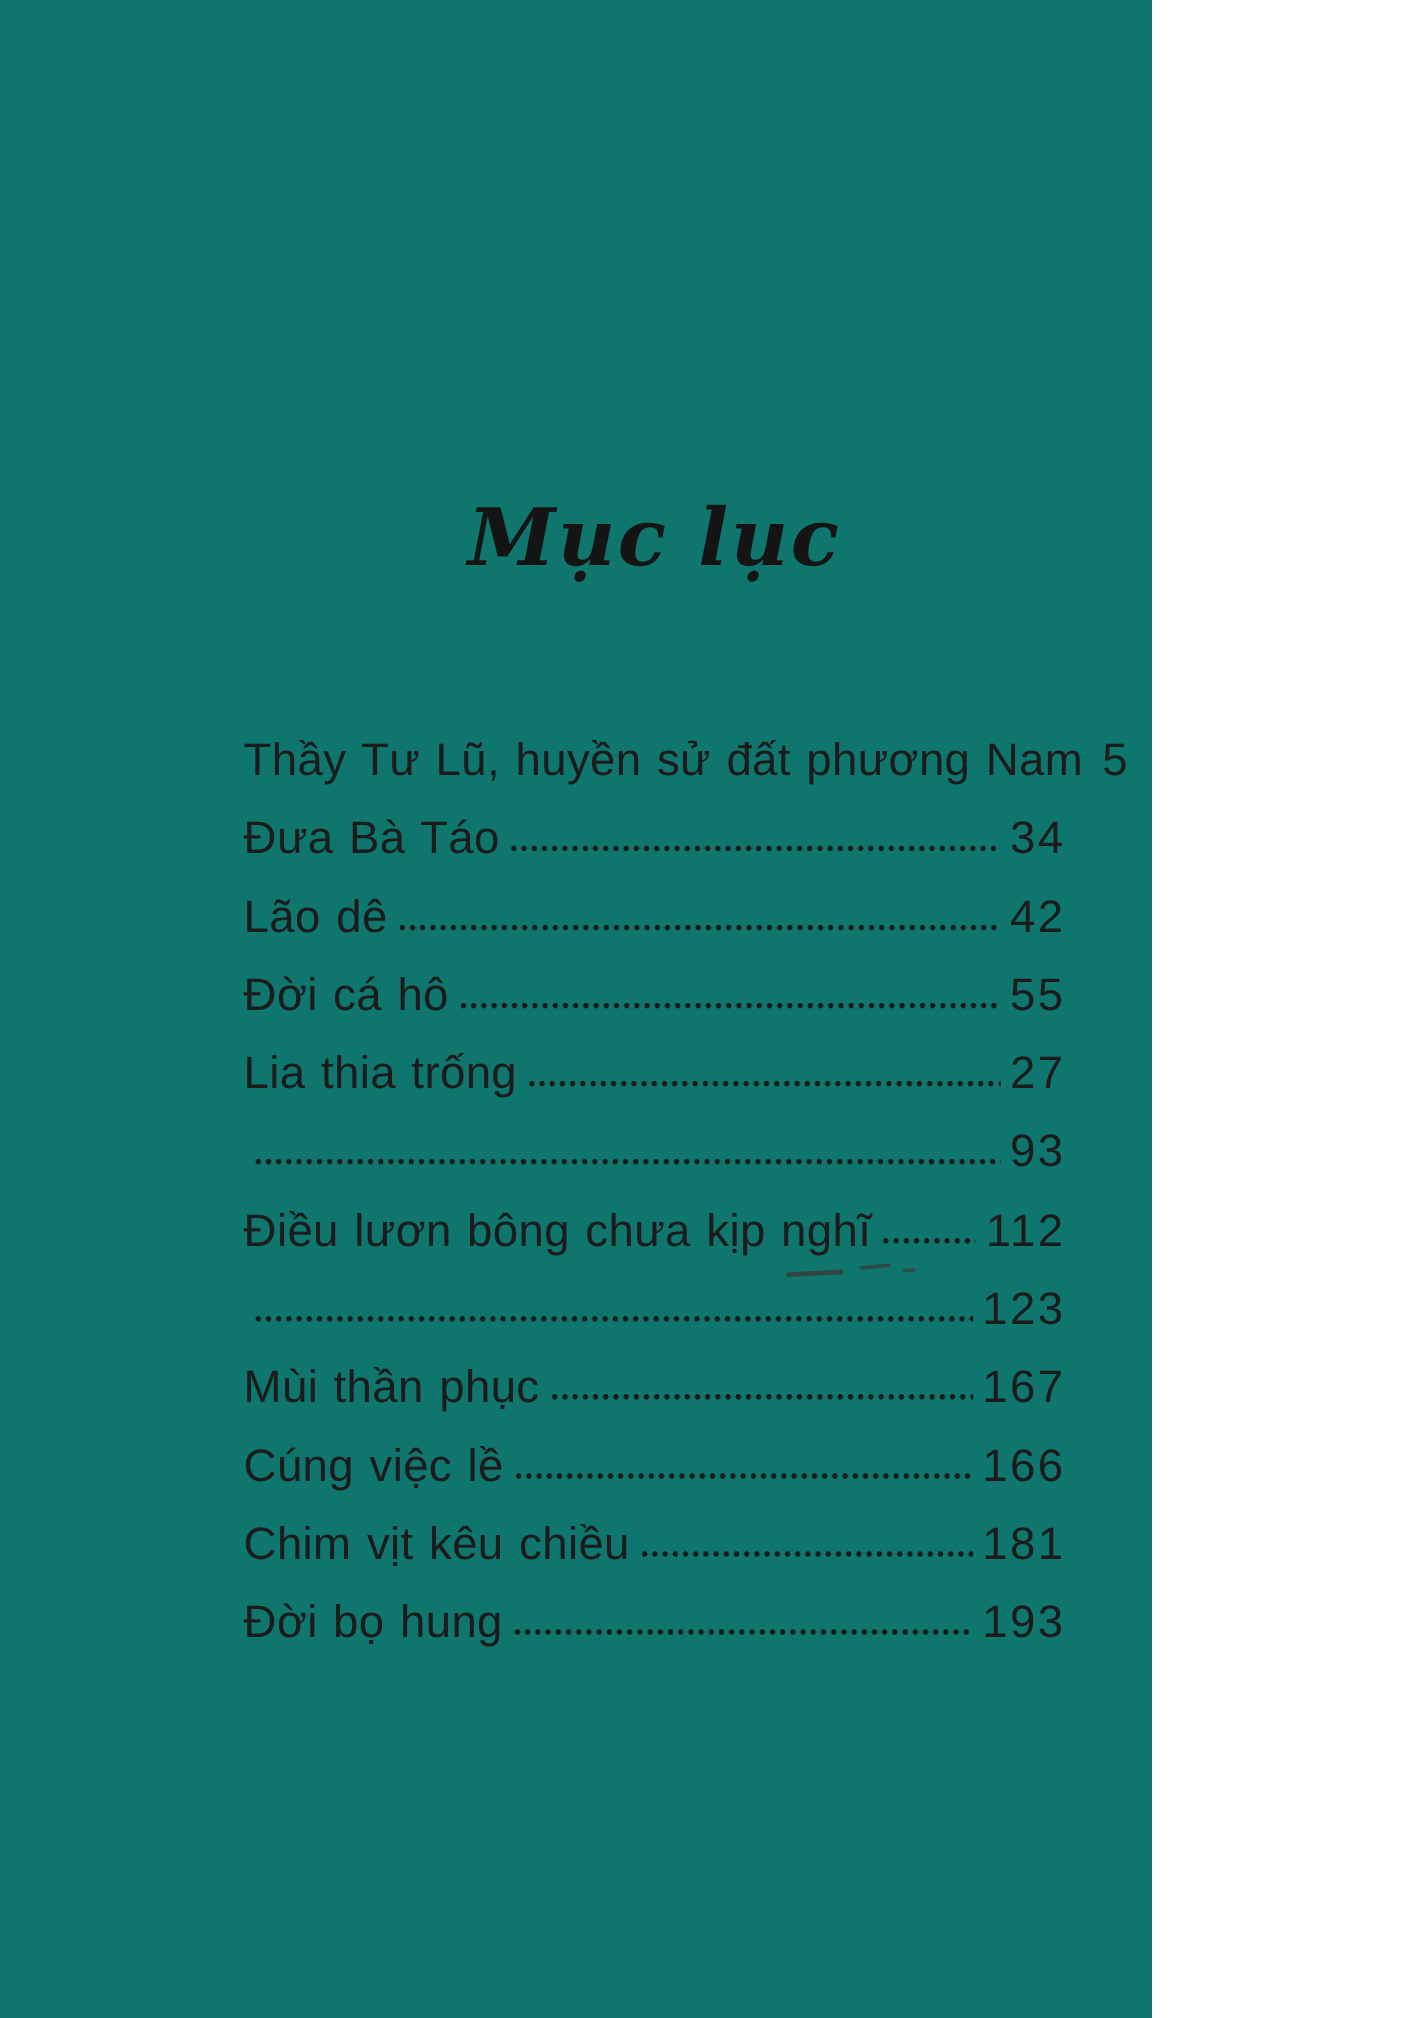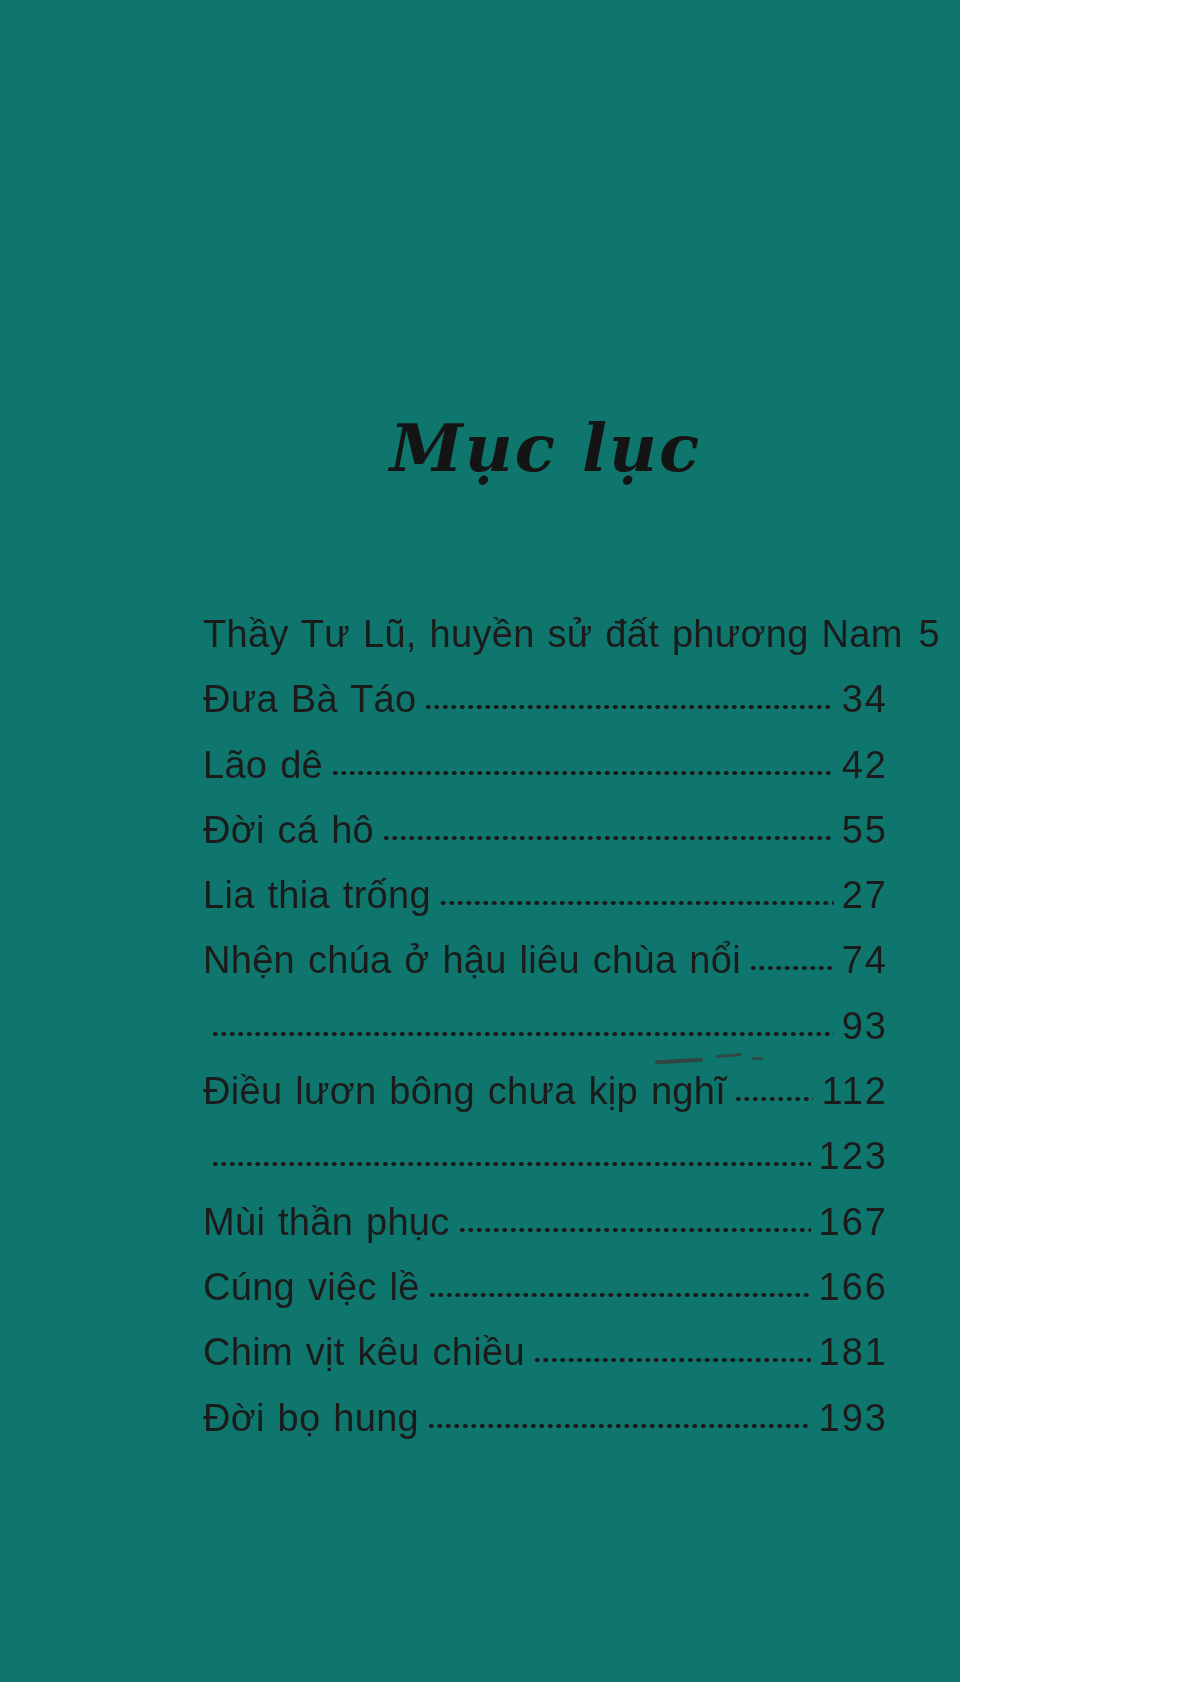--- a/index.html
+++ b/index.html
@@ -113,11 +113,6 @@
       <span class="n">27</span>
     </div>
 
-    <div class="row">
-      <span class="t">Nhện chúa ở hậu liêu chùa nổi</span>
-      <span class="leader"></span>
-      <span class="n">74</span>
-    </div>
 
 
     <div class="row">

